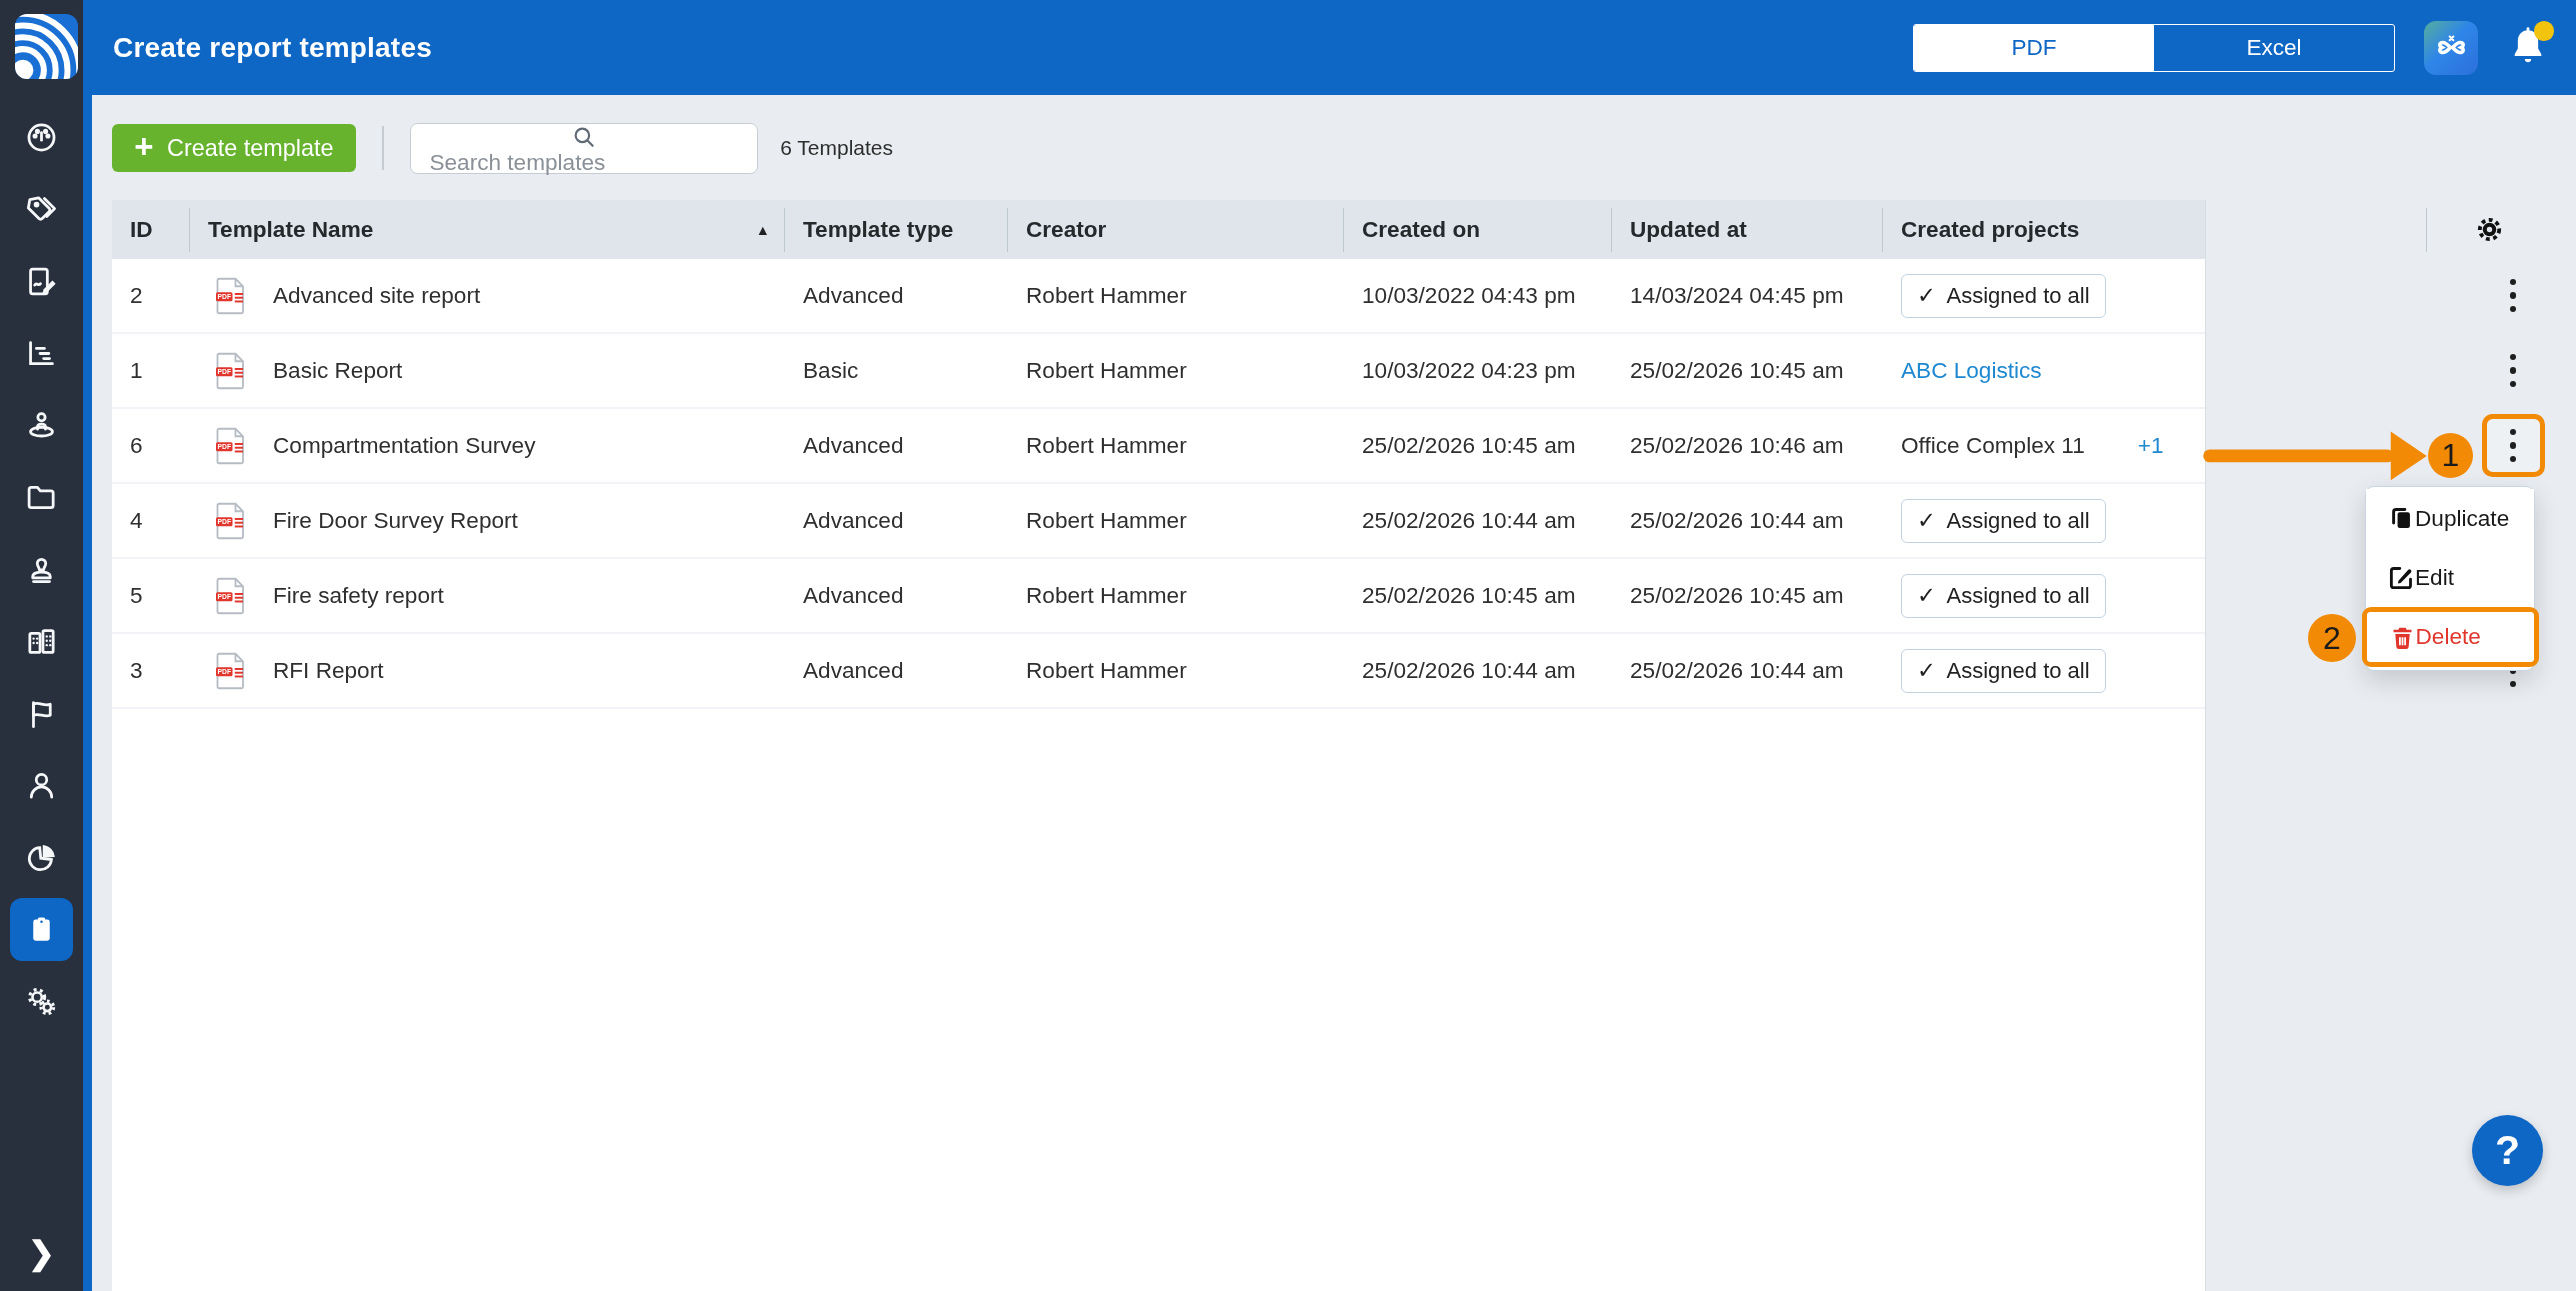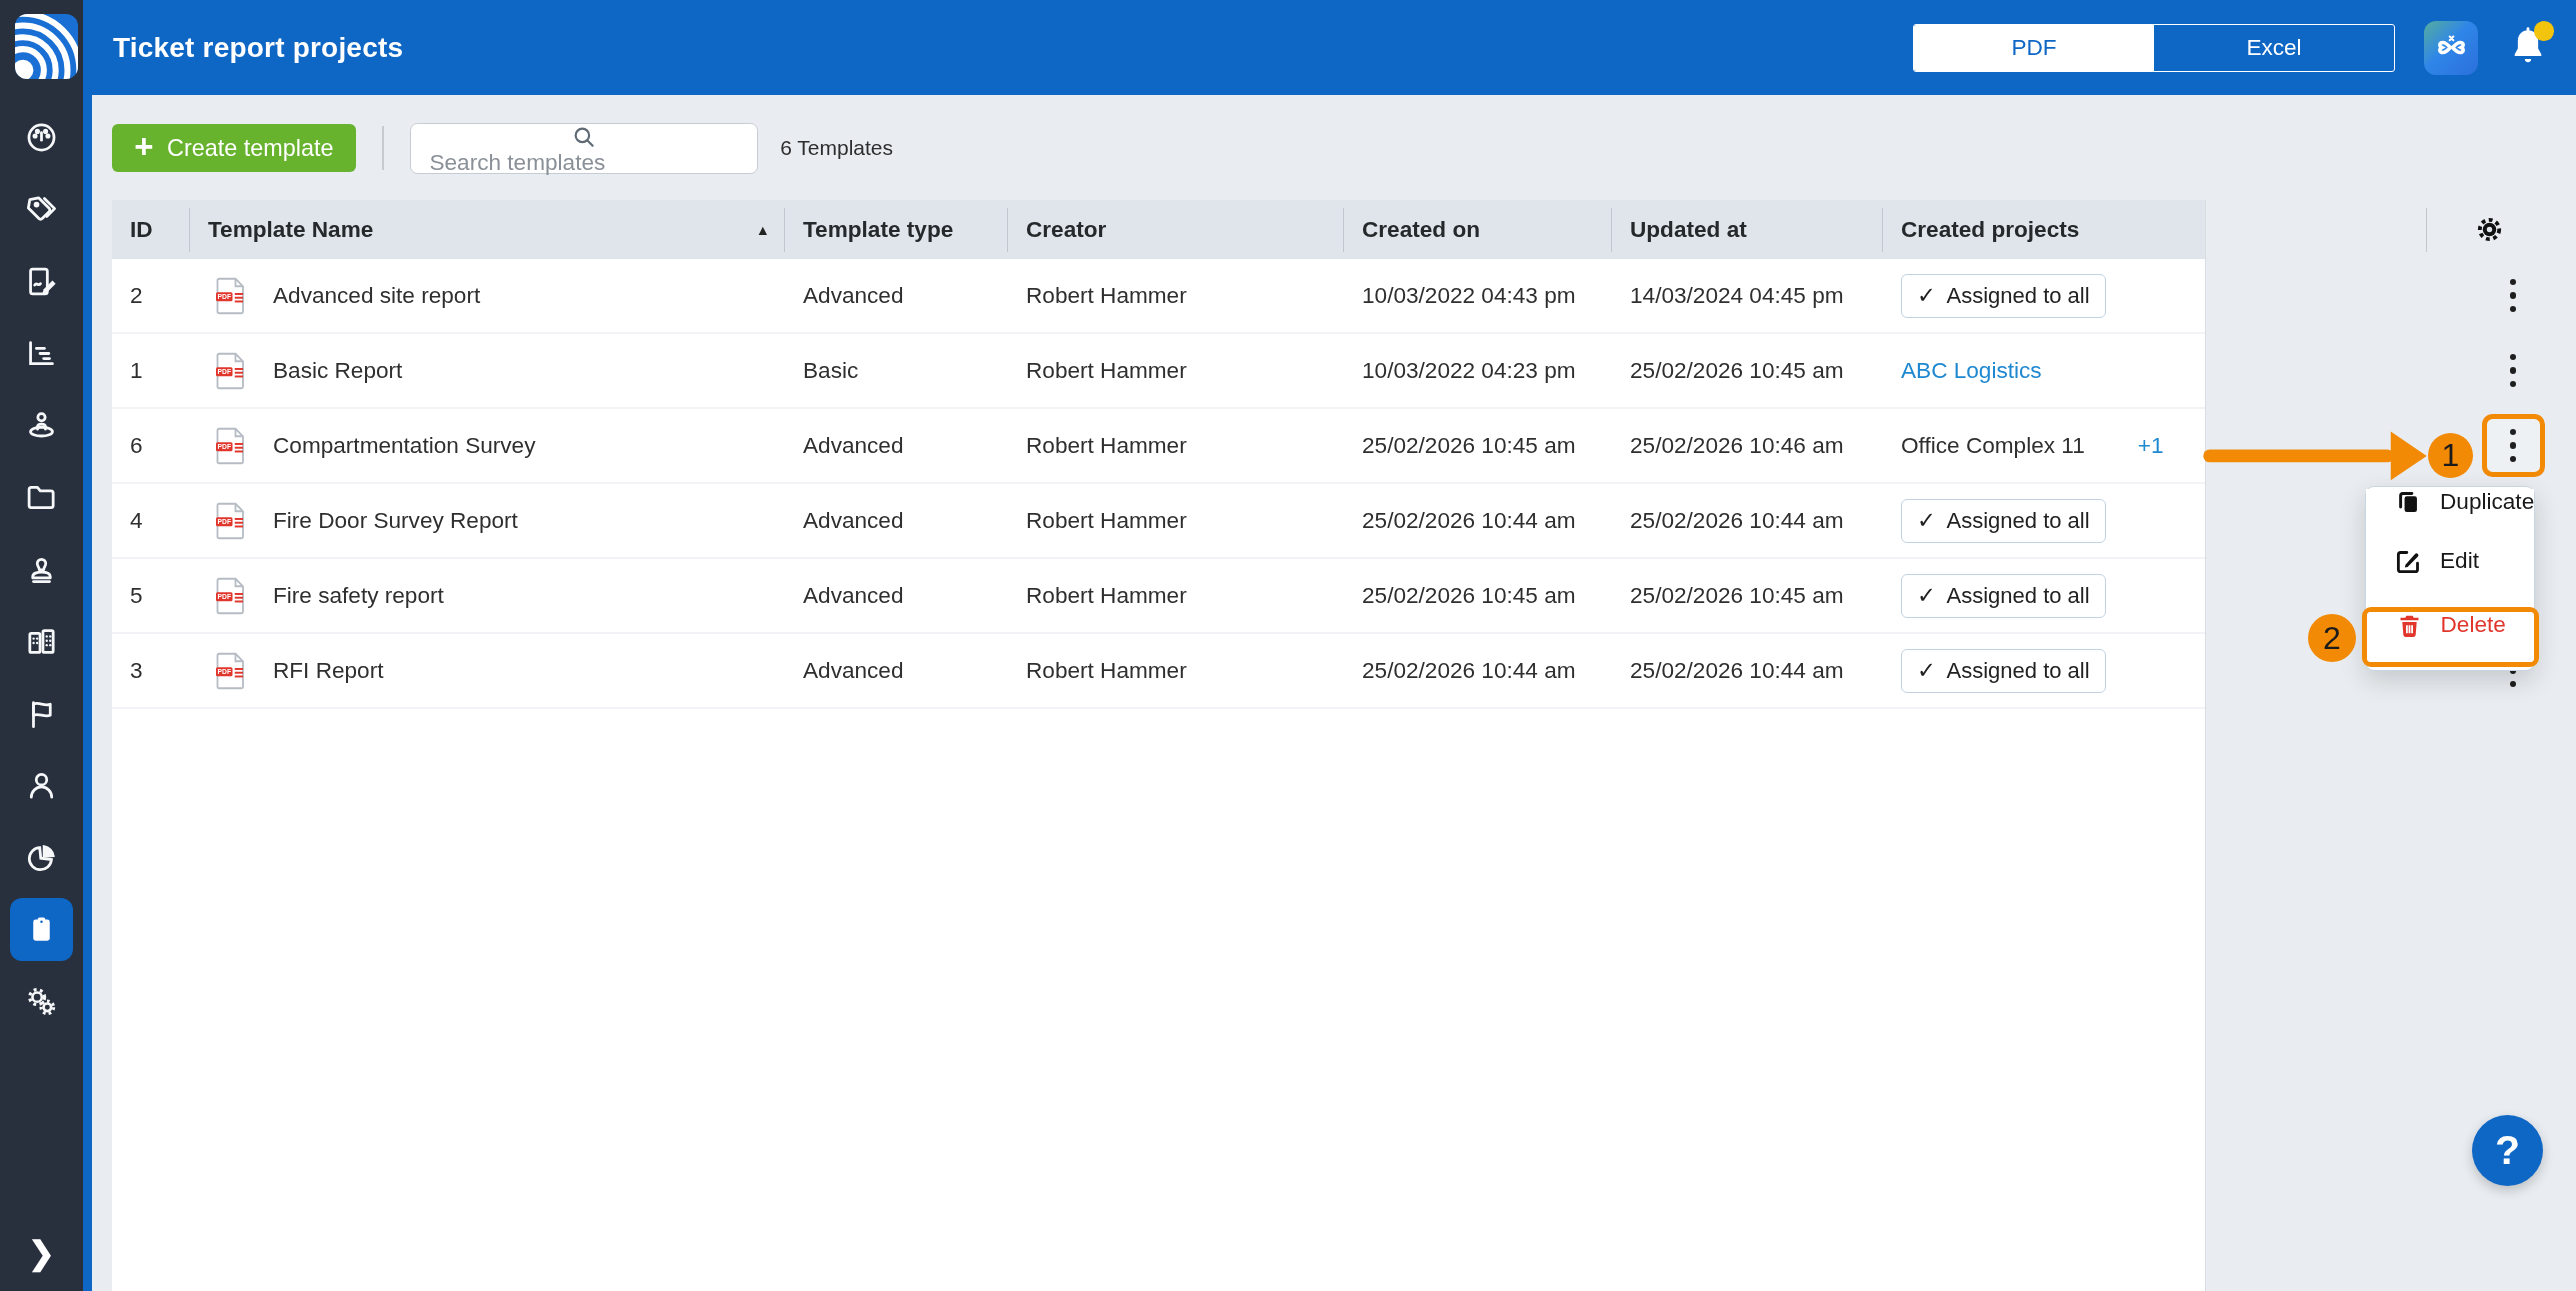--- a/index.html
+++ b/index.html
@@ -241,7 +241,7 @@
 <div class="accent-strip"></div>
 
 <div class="topbar">
-  <div class="page-title">Ticket report projects</div>
+  <div class="page-title">Create report templates</div>
   <div class="topbar-right">
     <div class="format-toggle">
       <div class="format-seg selected">PDF</div>

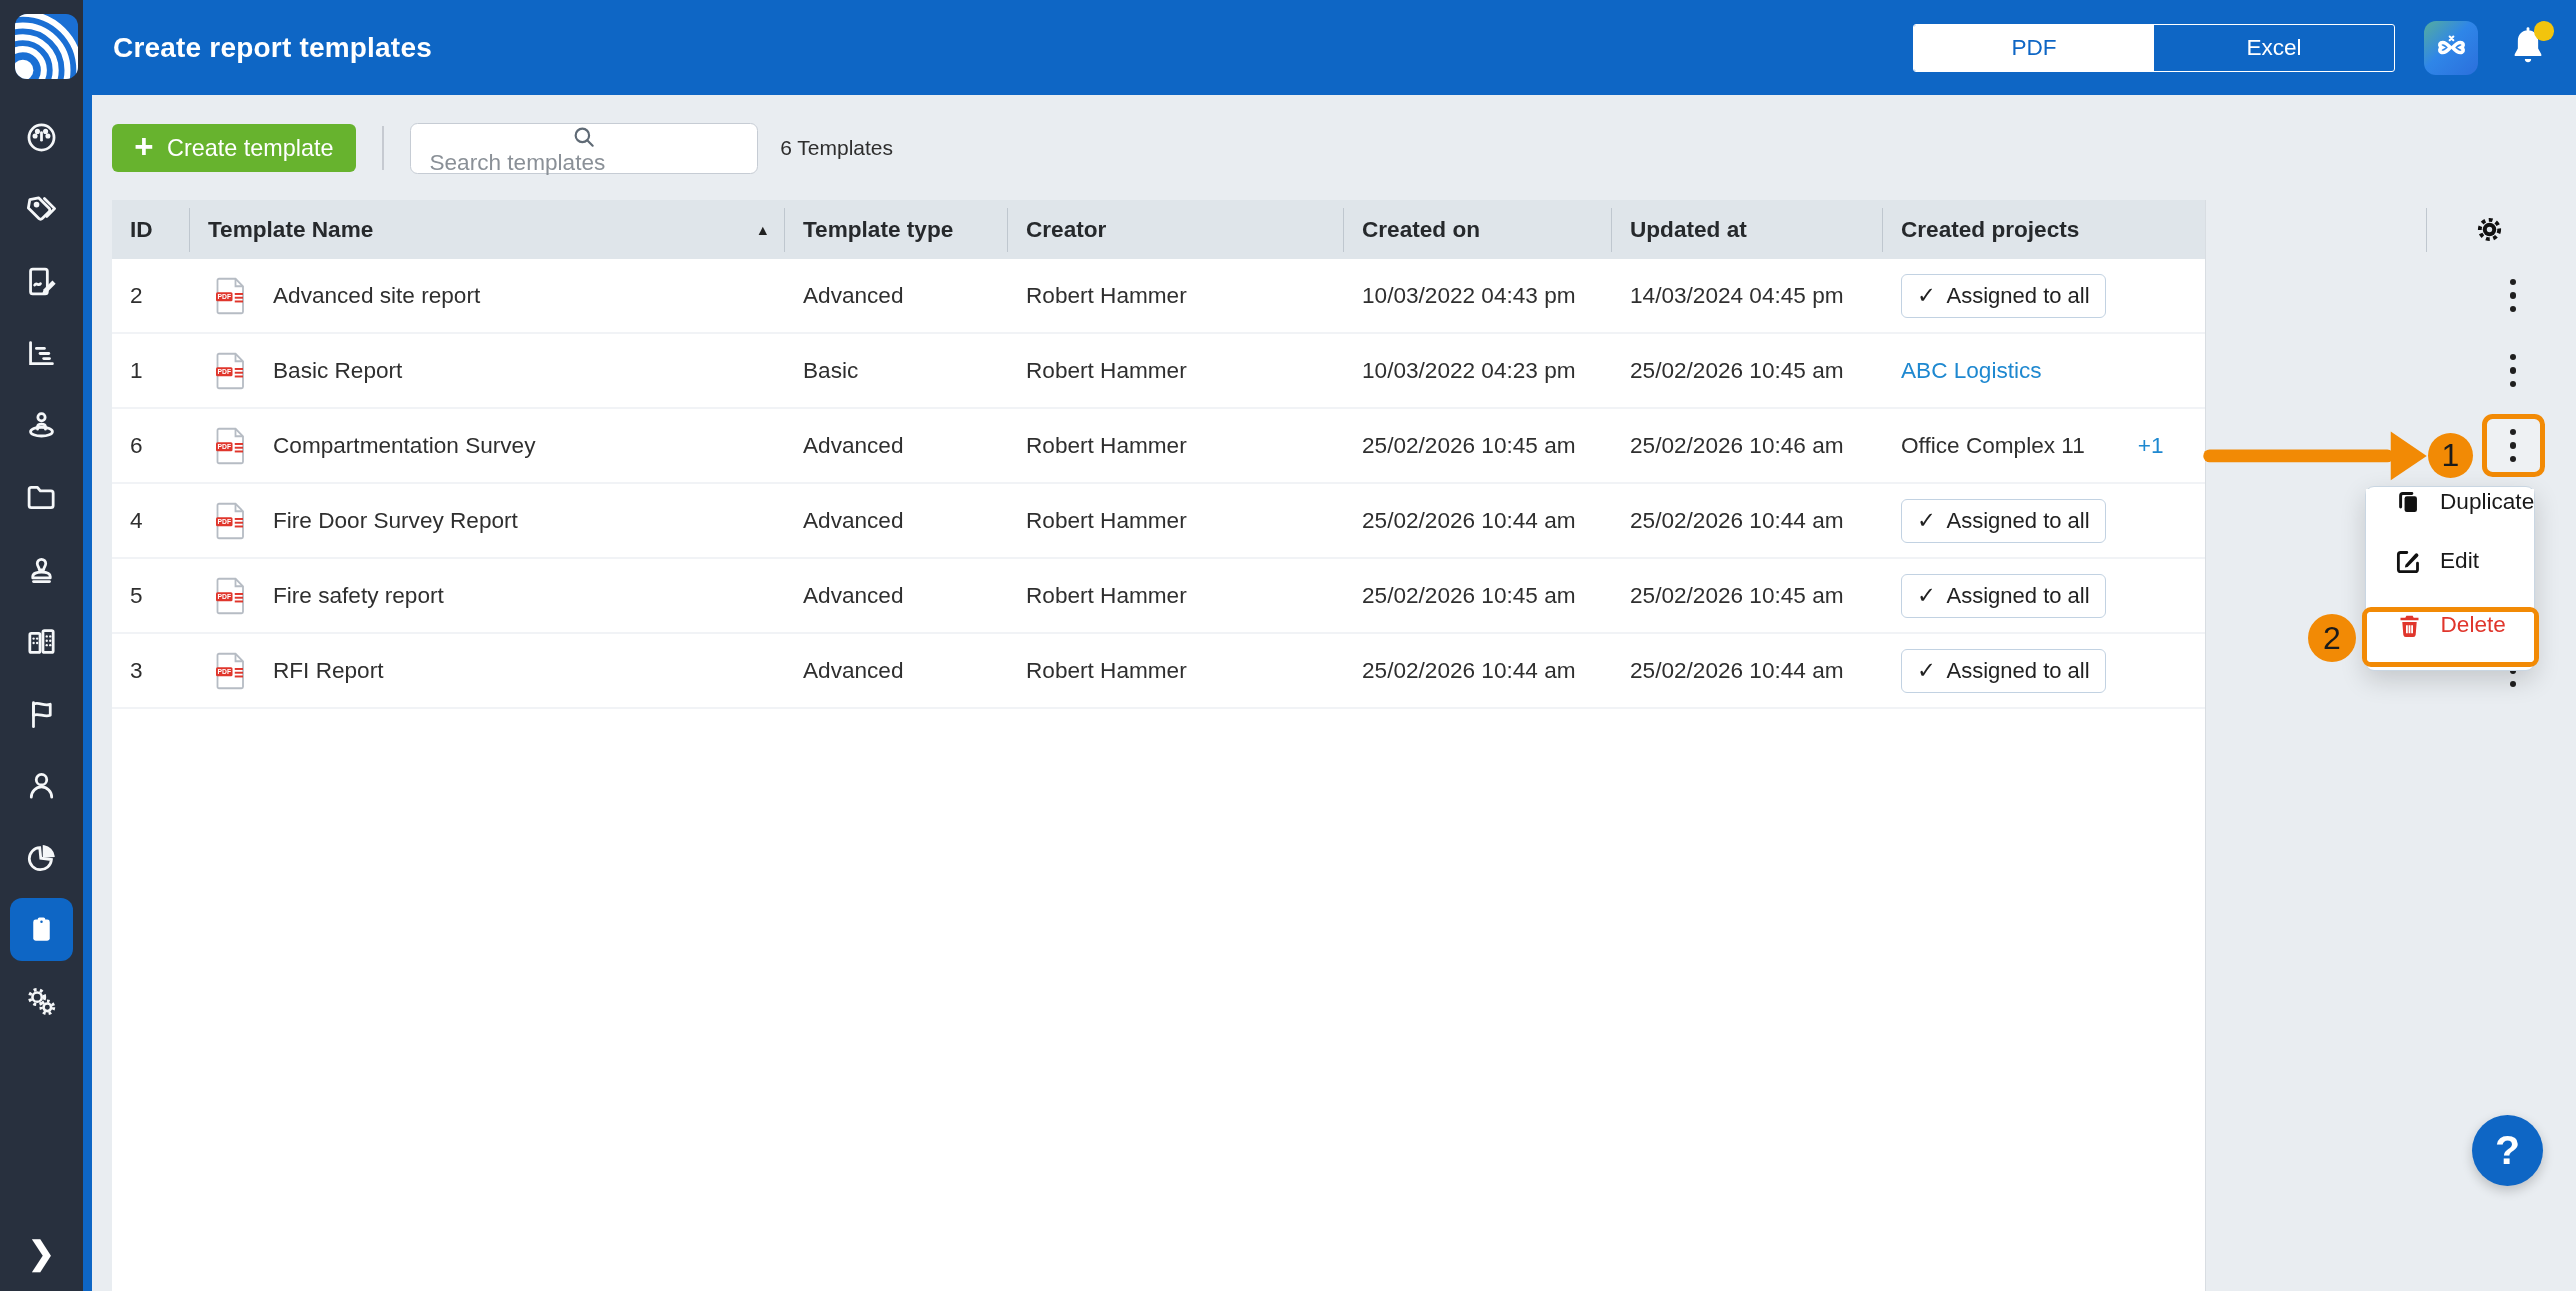--- a/index.html
+++ b/index.html
@@ -93,7 +93,7 @@
   .context-menu { position:absolute; left:2365px; top:486px; width:170px;
         background:#fff; border:1.5px solid #C9D6E2; border-radius:9px;
         box-shadow:0 9px 26px rgba(0,0,0,.16); z-index:10; padding:2.3px 0; }
-  .menu-item { height:59px; display:flex; gap:18px; padding-left:29px;
+  .menu-item { height:59px; display:flex; align-items:center; padding-left:22px;
                font-size:22.6px; color:#191919; cursor:pointer; background:#fff; }
   .menu-item svg { width:27px; height:27px; flex:none; }
   .danger-ring { border:5.3px solid #F28A05; border-radius:9px; margin:0 -4.5px; overflow:hidden; }

